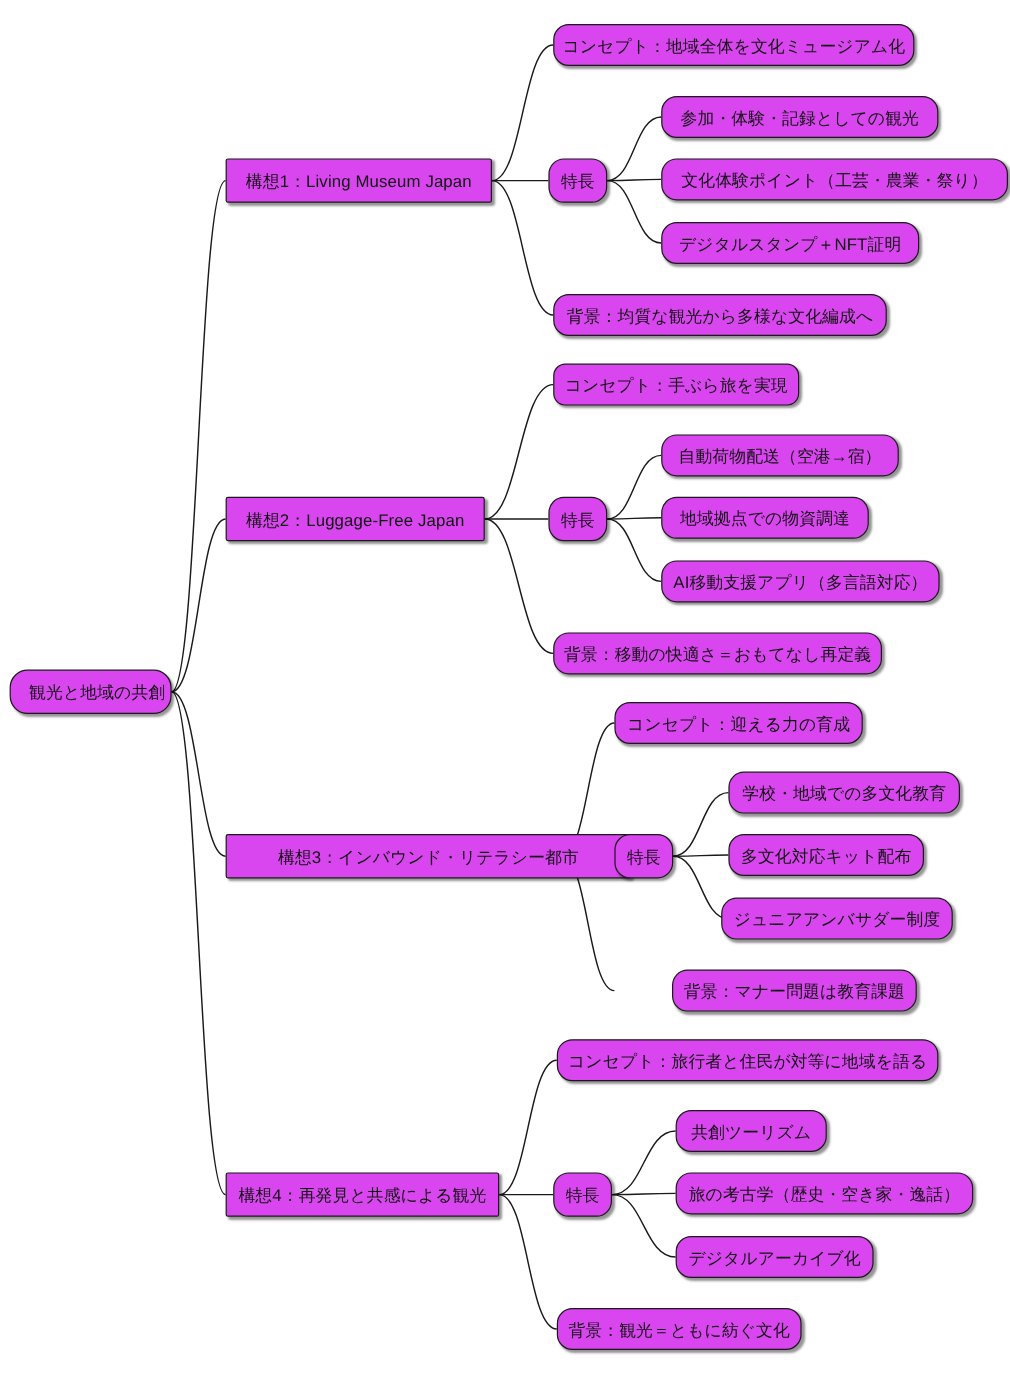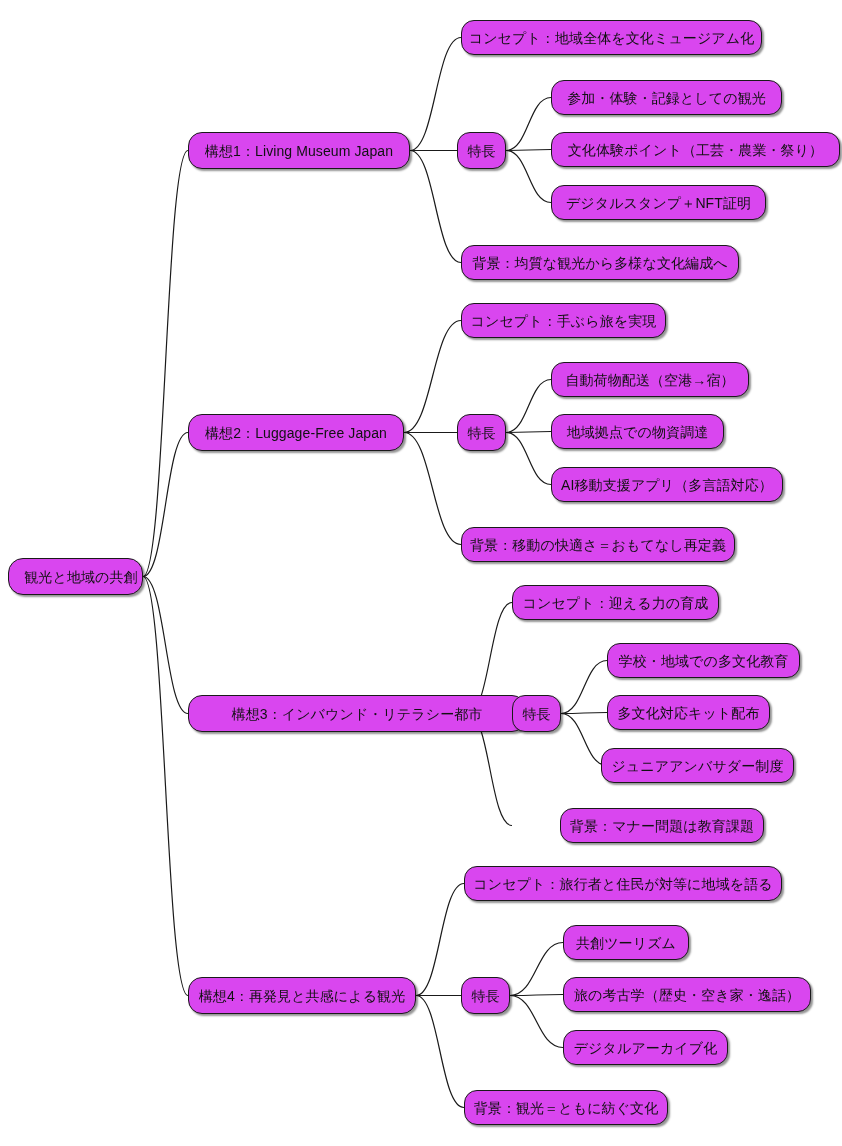--- a/index.html
+++ b/index.html
@@ -43,7 +43,7 @@
     letter-spacing: 0.1px;
   }
   .node.root { border-radius: 15px; }
-  .node.branch { border-radius: 14px; }
+  .node.branch { border-radius: 2px; }
   .node.mid { border-radius: 13px; }
   .node.leaf { border-radius: 13px; }
 </style>

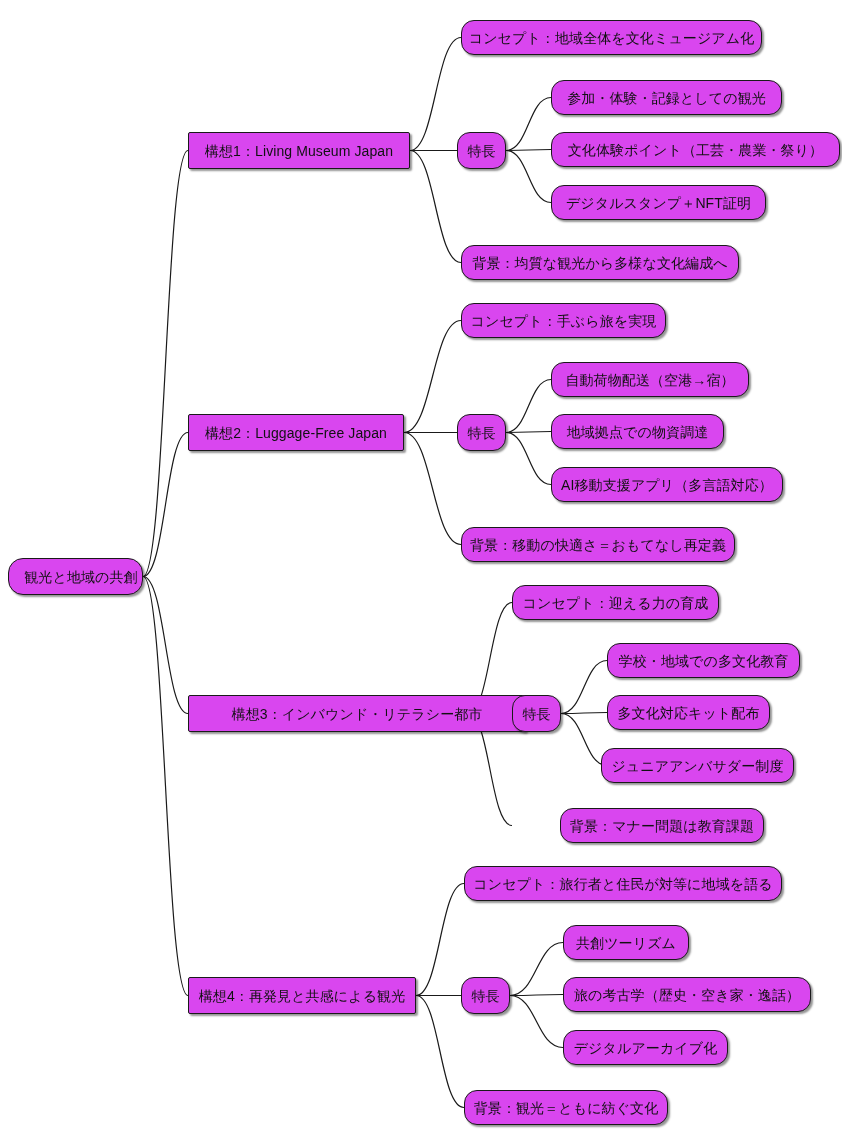--- a/index.html
+++ b/index.html
@@ -109,7 +109,7 @@
       <div class="node branch" style="left: 188px; top: 414px; width: 216px; height: 37px;">
         <span>構想2：Luggage-Free Japan</span>
       </div>
-      <div class="node leaf" style="left: 461px; top: 303px; width: 205px; height: 35px;">
+      <div class="node leaf" style="left: 461px; top: 303px; width: 205px; height: 35px; border-radius: 10px;">
         <span>コンセプト：手ぶら旅を実現</span>
       </div>
       <div class="node mid" style="left: 457px; top: 414px; width: 49px; height: 37px;">

